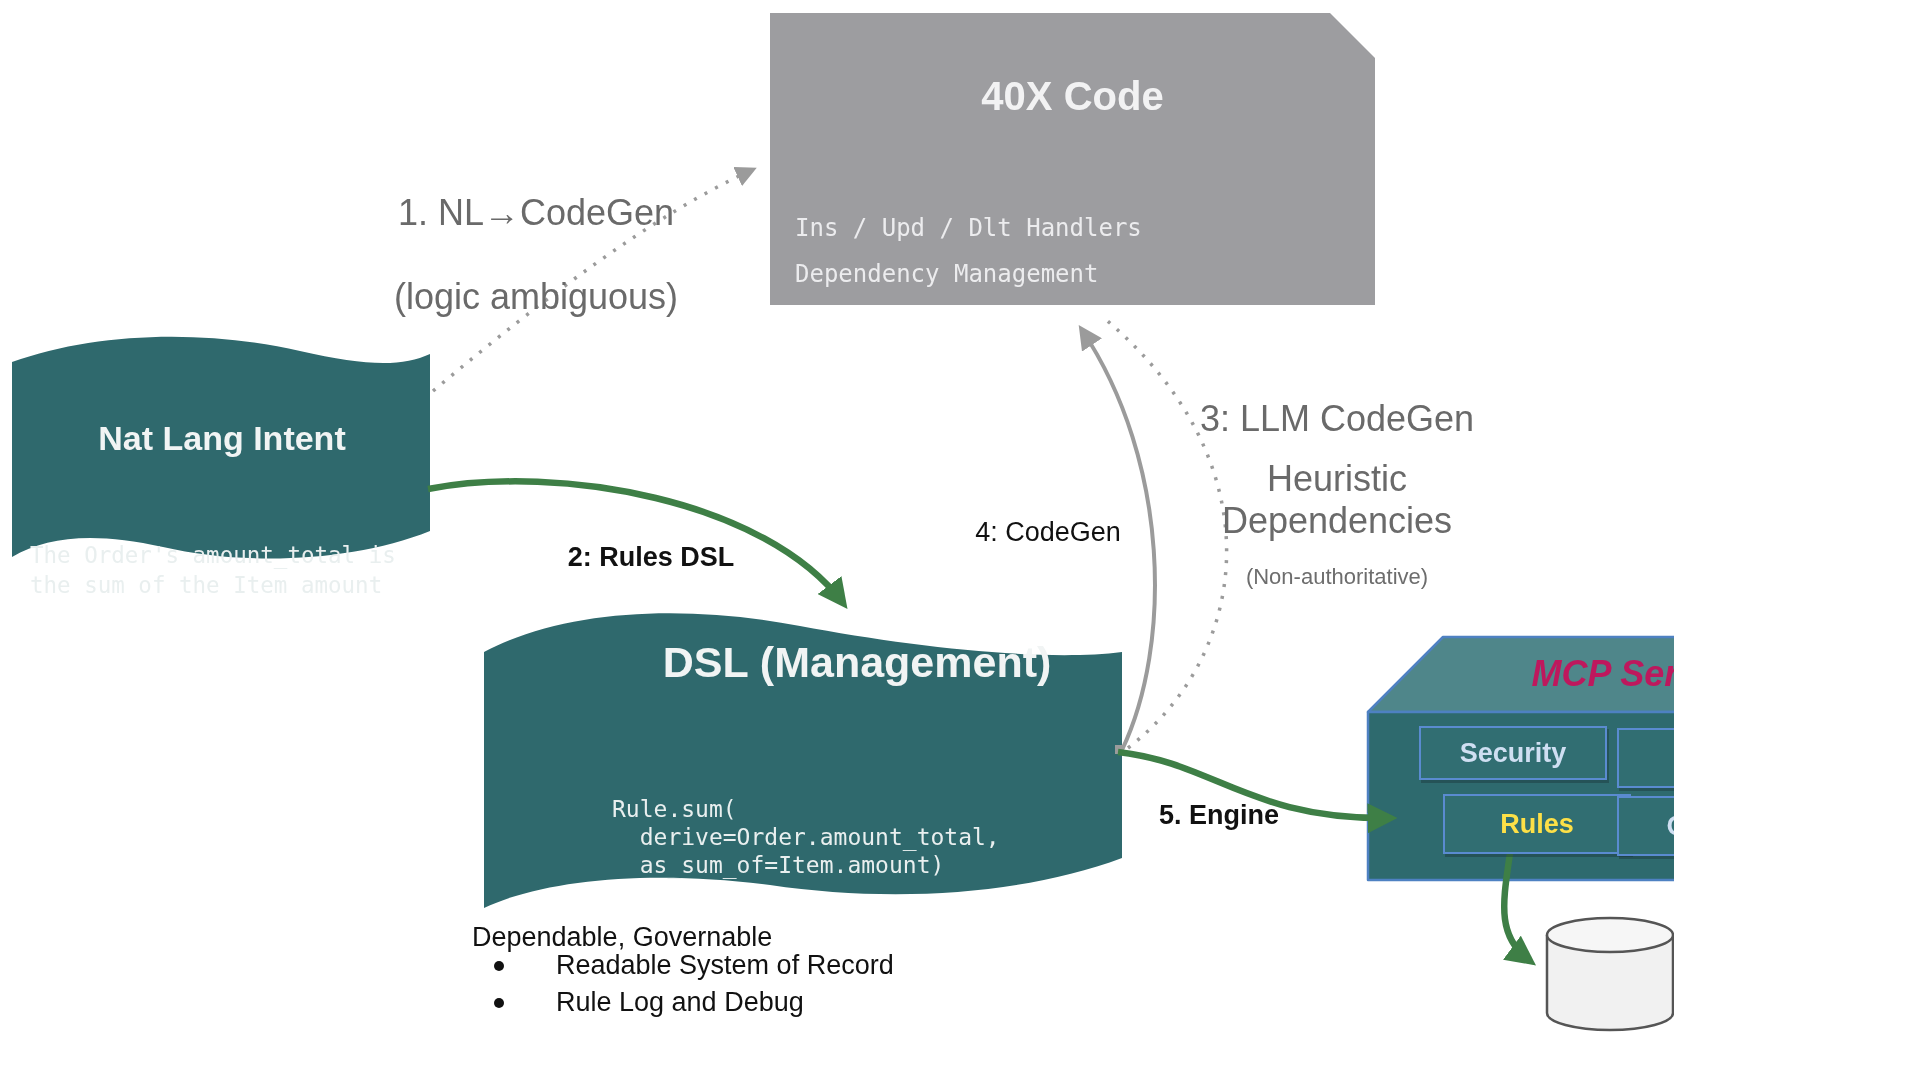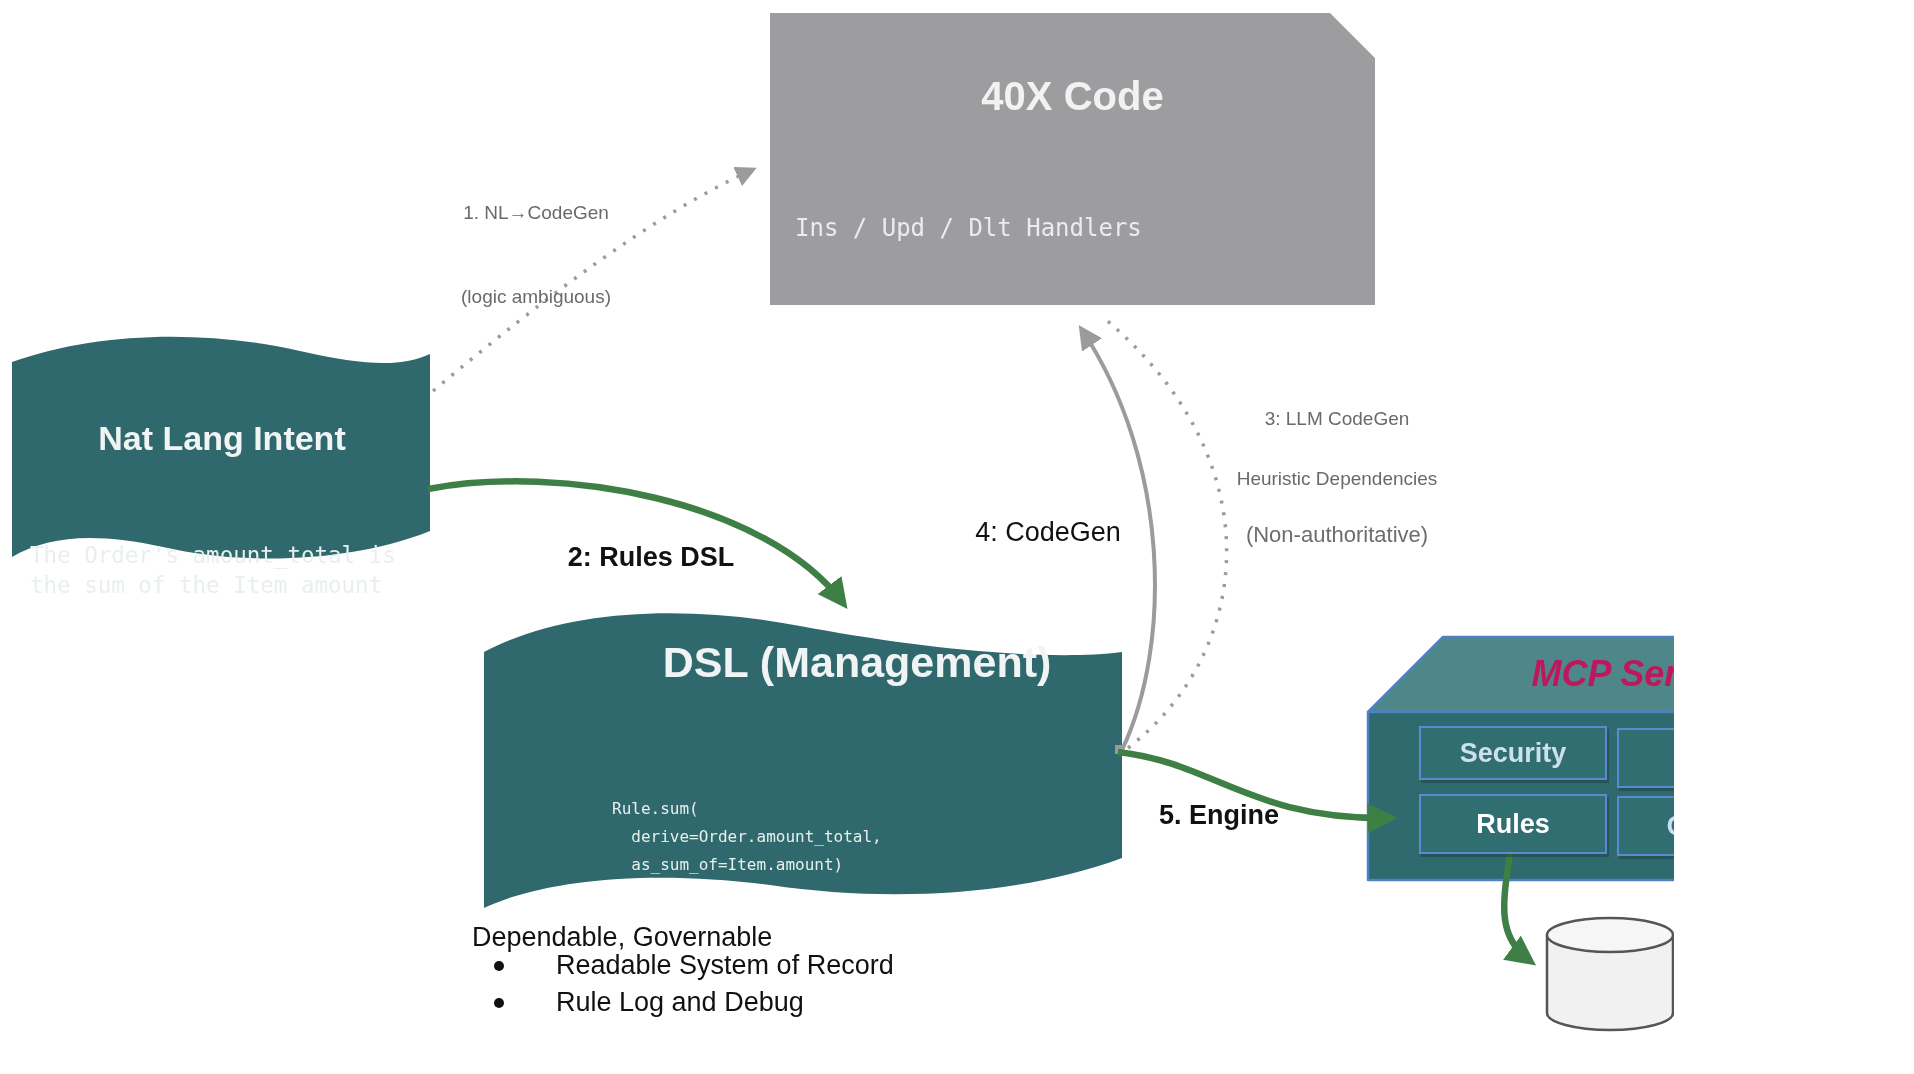--- a/index.html
+++ b/index.html
@@ -13,7 +13,7 @@
   .box-line{font-size:24px;color:#ececee;}
   .flag-title{font-weight:bold;color:#f1f4f4;}
   .flag-code{color:#e9efef;}
-  .lbl-gray{color:#6a6a6a;font-size:19px;line-height:42px;}
+  .lbl-gray{color:#6a6a6a;font-size:36px;line-height:42px;}
   .lbl-gray-small{color:#6d6d6d;font-size:22px;line-height:34px;}
   .lbl-black{color:#111111;font-size:27px;}
   .bold{font-weight:bold;}

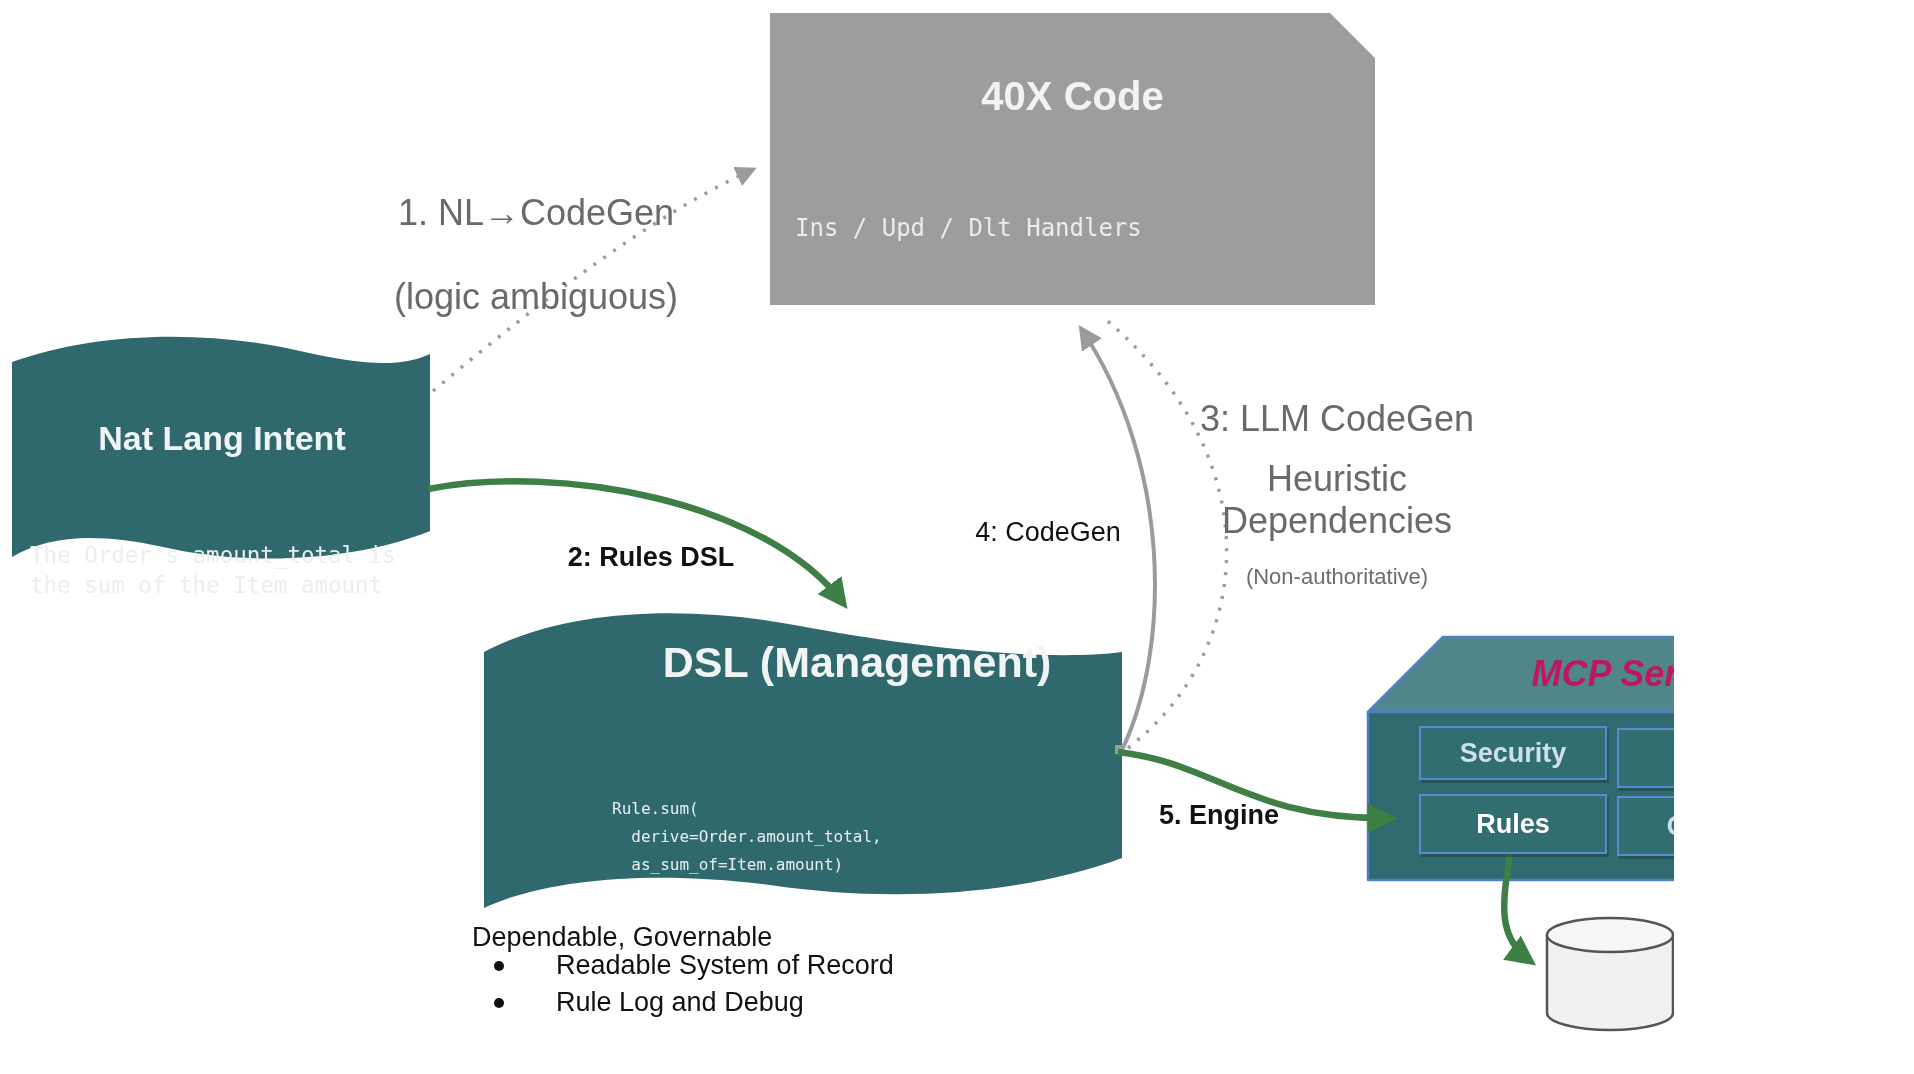--- a/index.html
+++ b/index.html
@@ -78,6 +78,7 @@
 
   <div class="t center box-title" style="left:770px;top:74px;width:605px;">40X Code</div>
   <div class="t mono box-line" style="left:795px;top:178px;">Ins / Upd / Dlt Handlers</div>
+  <div class="t mono box-line" style="left:795px;top:224px;">Dependency Management</div>
 
   <div class="t mono flag-code" style="left:30px;top:504px;font-size:22.5px;line-height:30px;">The Order's amount_total is
 the sum of the Item amount</div>

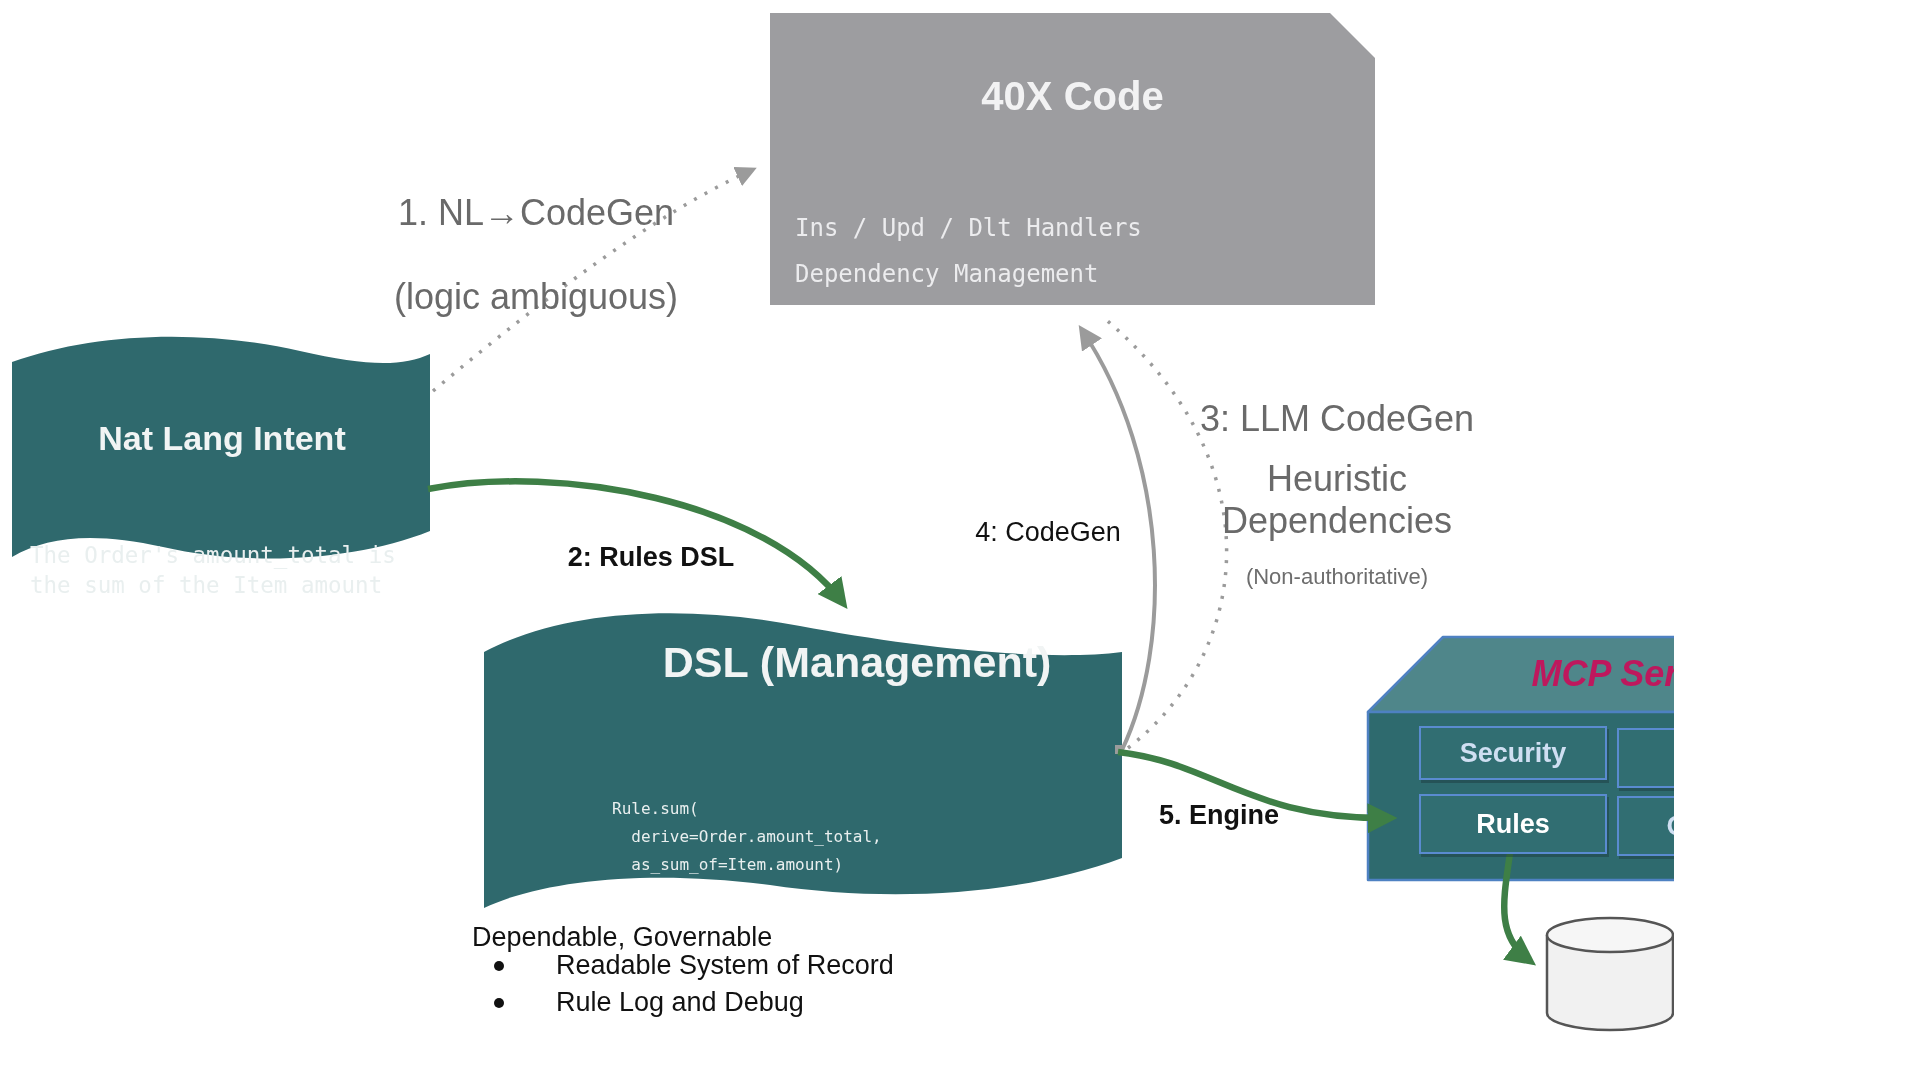--- a/index.html
+++ b/index.html
@@ -85,7 +85,7 @@
   <div class="t center flag-title" style="left:12px;top:419px;width:420px;font-size:34px;">Nat Lang Intent</div>
 
   <div class="t center flag-title" style="left:592px;top:638px;width:530px;font-size:43px;">DSL (Management)</div>
-  <div class="t mono flag-code" style="left:612px;top:759px;font-size:16px;line-height:28px;">Rule.sum(
+  <div class="t mono flag-code" style="left:612px;top:759px;font-size:23px;line-height:28px;">Rule.sum(
   derive=Order.amount_total,
   as_sum_of=Item.amount)</div>
 

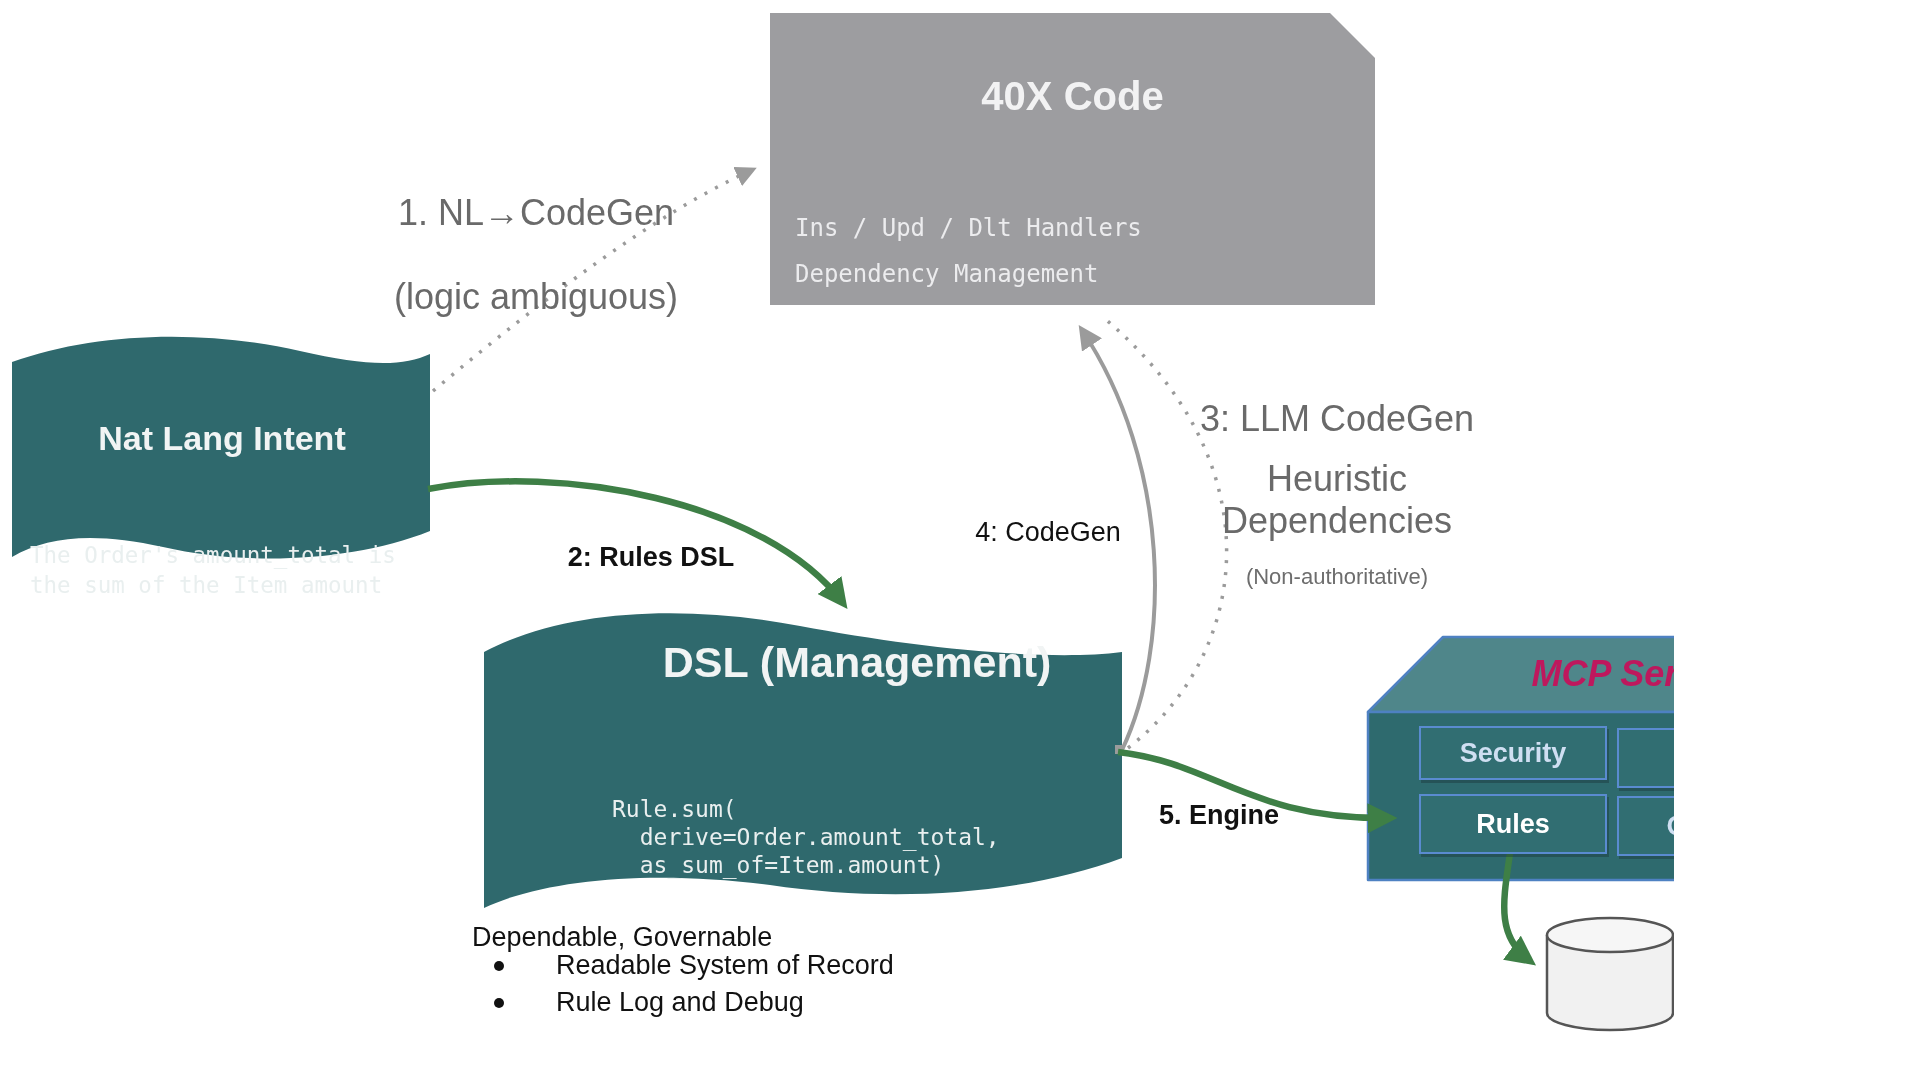--- a/index.html
+++ b/index.html
@@ -22,7 +22,7 @@
           display:flex;align-items:center;justify-content:center;
           font-size:27px;font-weight:bold;color:#cfdff2;
           box-shadow:2px 3px 0 rgba(20,40,45,.35);}
-  .module.bright{color:#ffffff;}
+  .module.bright{color:#fde047;margin-left:24px;}
   .bullet-dot{position:absolute;width:10px;height:10px;border-radius:50%;background:#111;}
   .notes-text{font-size:27px;color:#111;}
   .caption{font-size:28px;color:#111;line-height:37px;}

